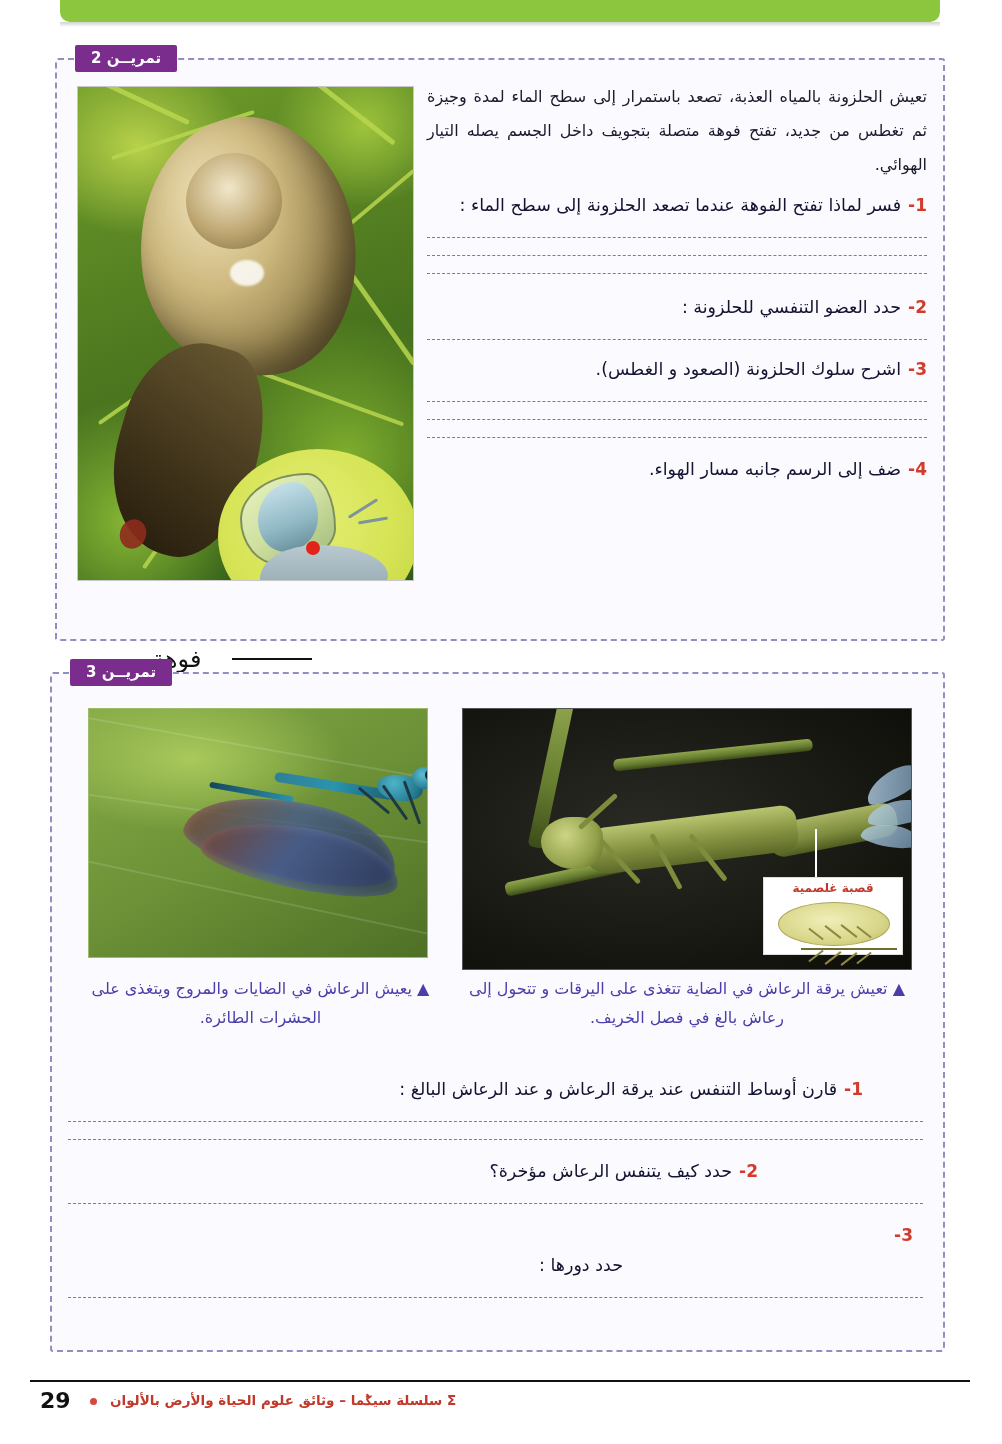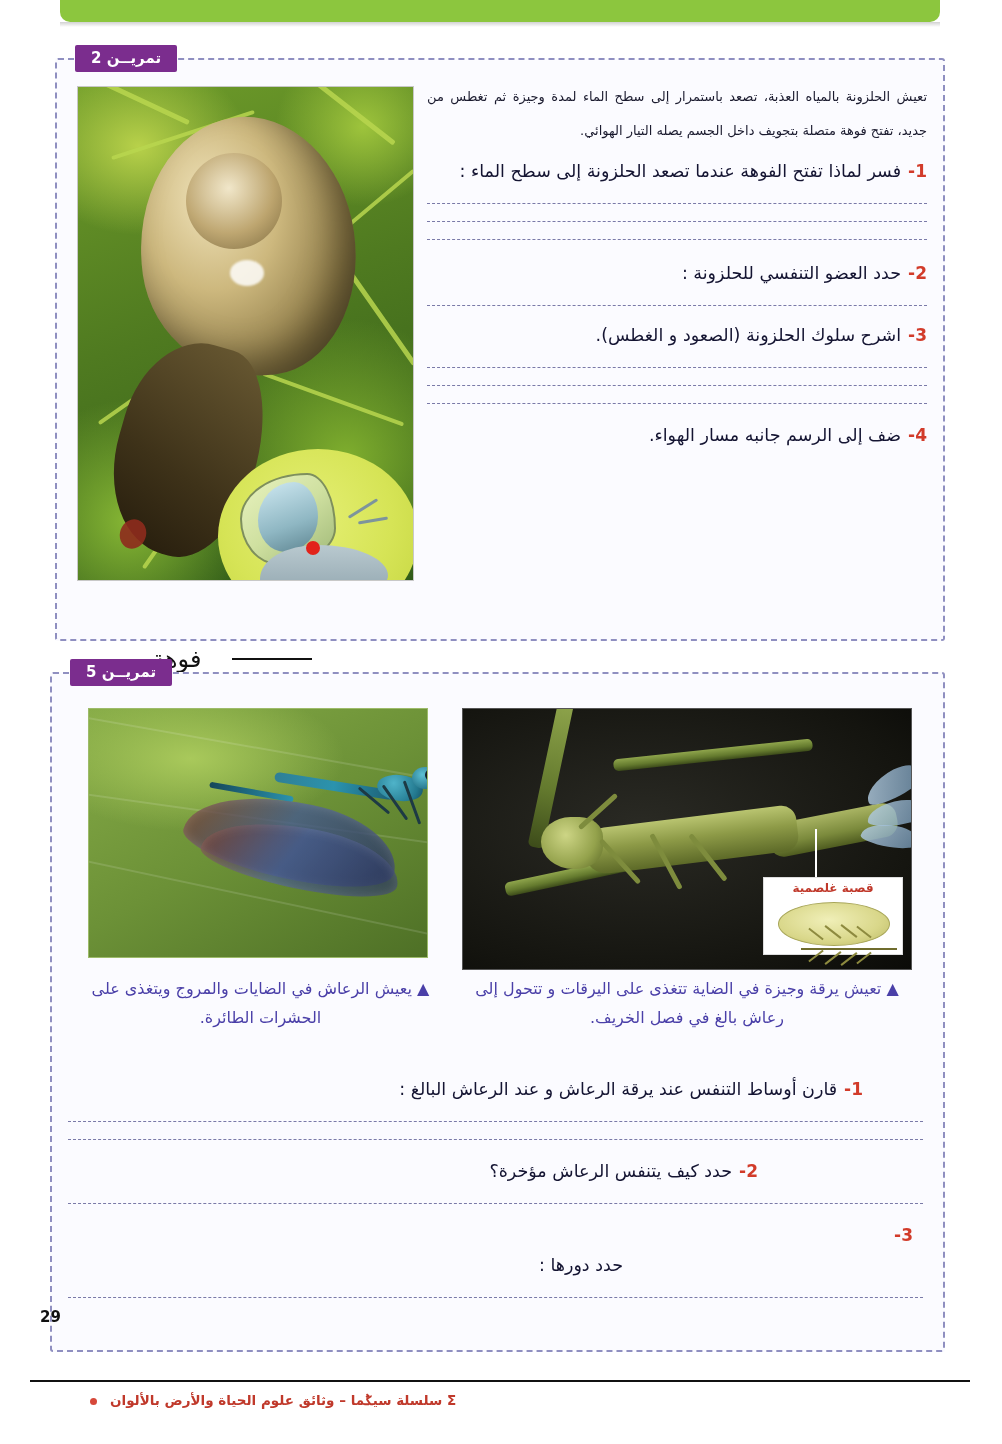--- a/index.html
+++ b/index.html
@@ -53,7 +53,7 @@
   
   .para {
     color: #1a1a2e;
-    font-size: 13px;
+    font-size: 16px;
     line-height: 34px;
     text-align: justify;
     direction: rtl;

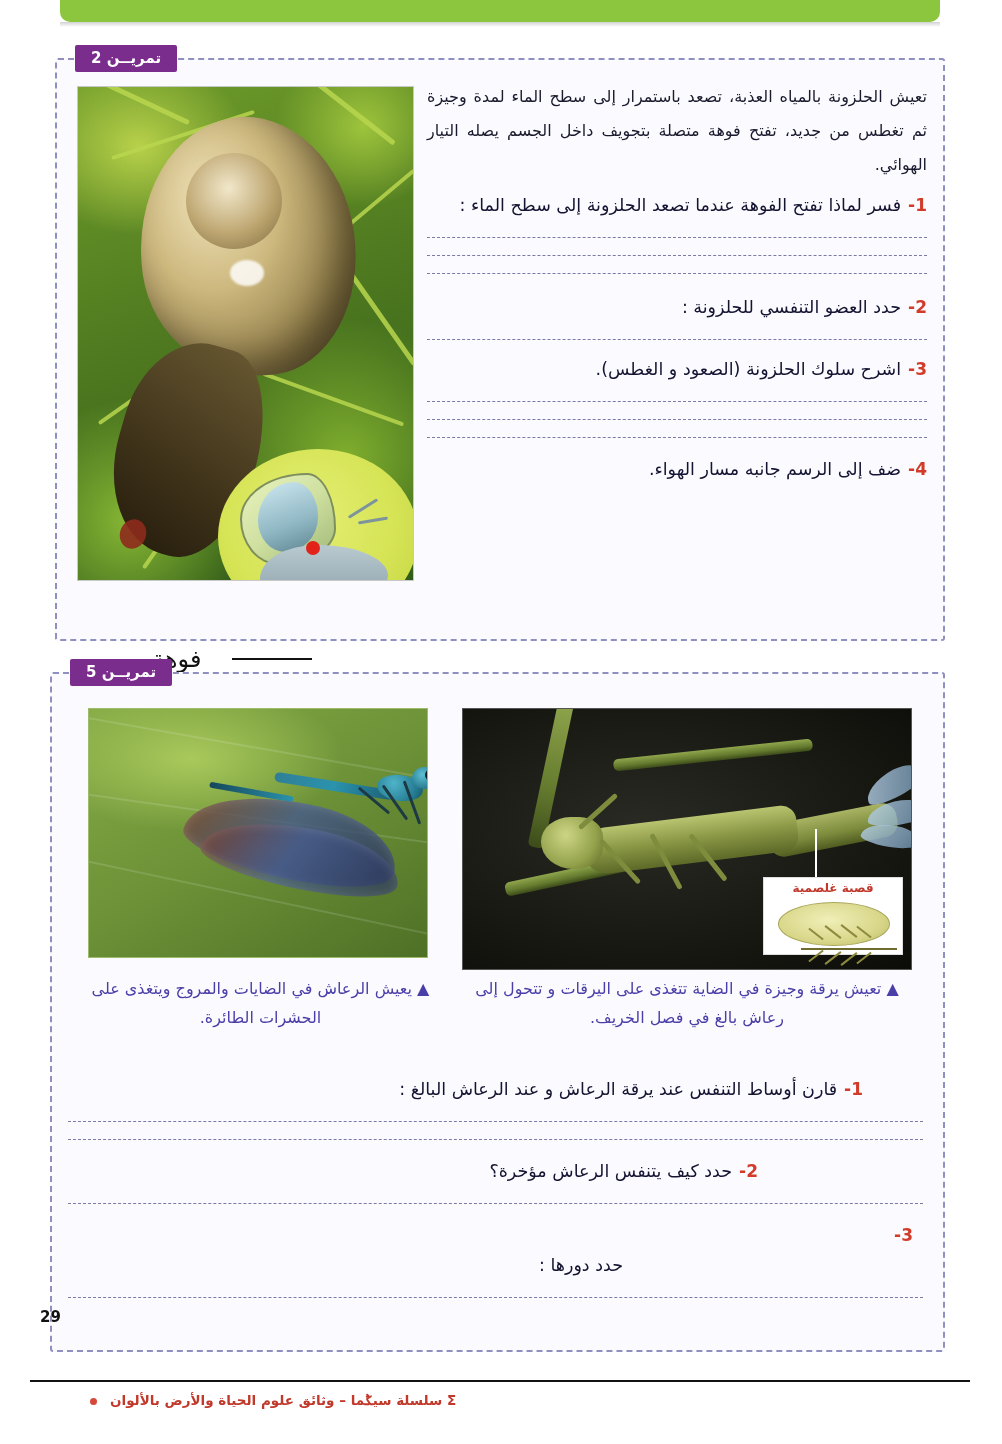--- a/index.html
+++ b/index.html
@@ -361,7 +361,7 @@
 </div>
 
 <div class="exercise" id="ex4">
-  <div class="ex-tab">تمريــن 5</div>
+  <div class="ex-tab">تمريــن 3</div>
 
   <div id="ex4-left-photo">
     <div class="leafbg"></div>

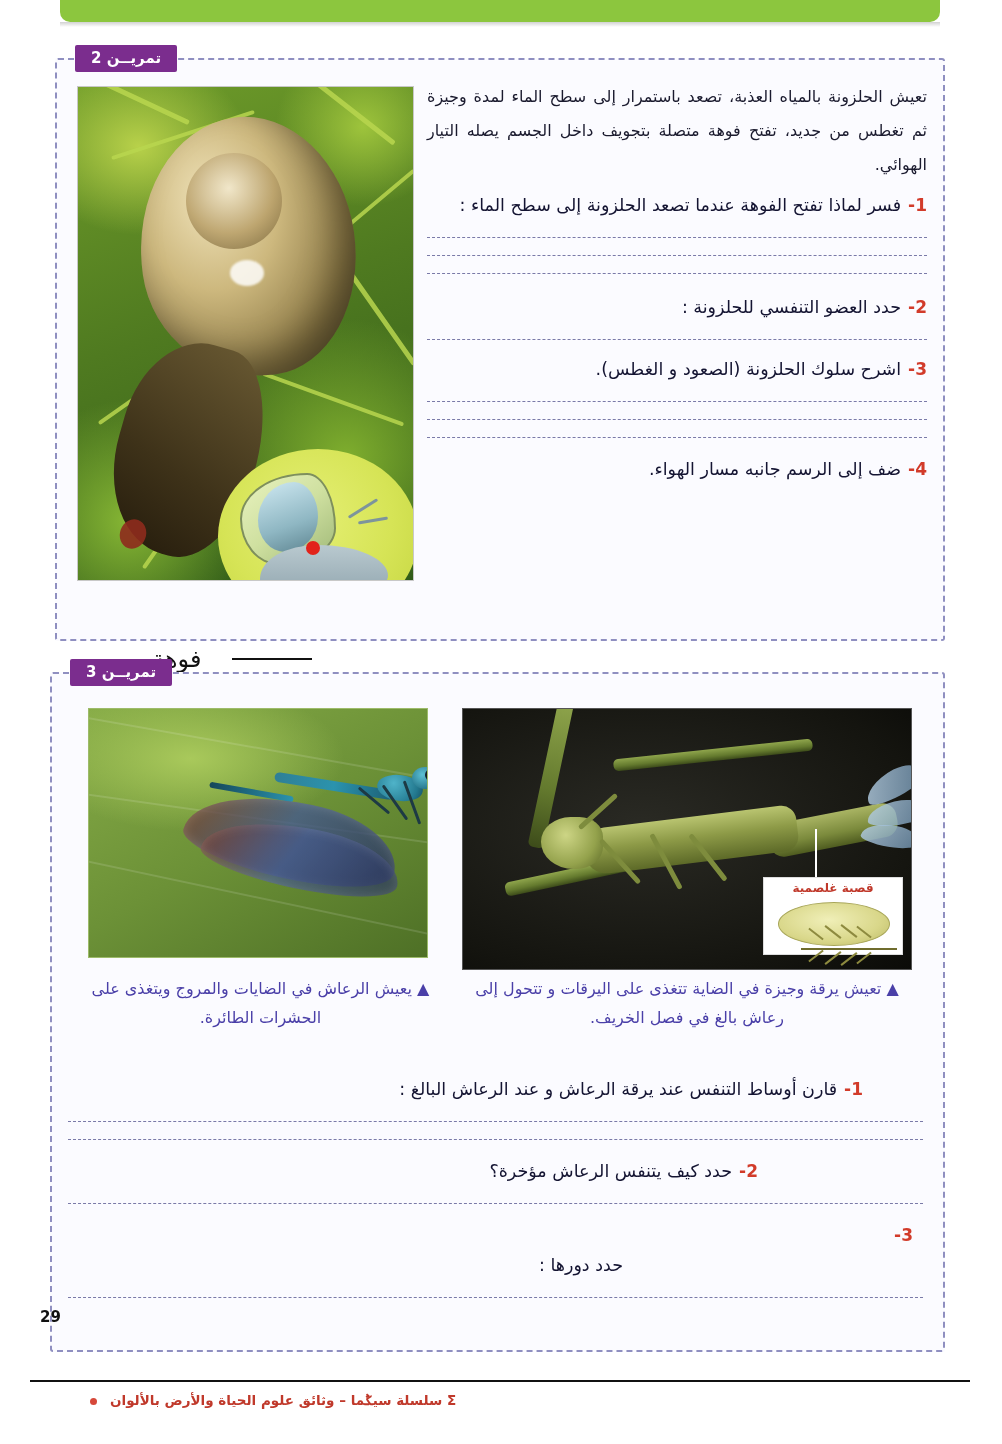--- a/index.html
+++ b/index.html
@@ -414,7 +414,7 @@
   </div>
 
   <div class="cap" id="cap-left">▲ يعيش  الرعاش في الضايات والمروج  ويتغذى على الحشرات الطائرة.</div>
-  <div class="cap" id="cap-right">▲ تعيش يرقة وجيزة في الضاية تتغذى على اليرقات و تتحول إلى رعاش بالغ  في فصل الخريف.</div>
+  <div class="cap" id="cap-right">▲ تعيش يرقة الرعاش في الضاية تتغذى على اليرقات و تتحول إلى رعاش بالغ  في فصل الخريف.</div>
 
   <div id="ex4-questions">
     <div class="qline" style="justify-content:flex-start; padding-right:60px;">

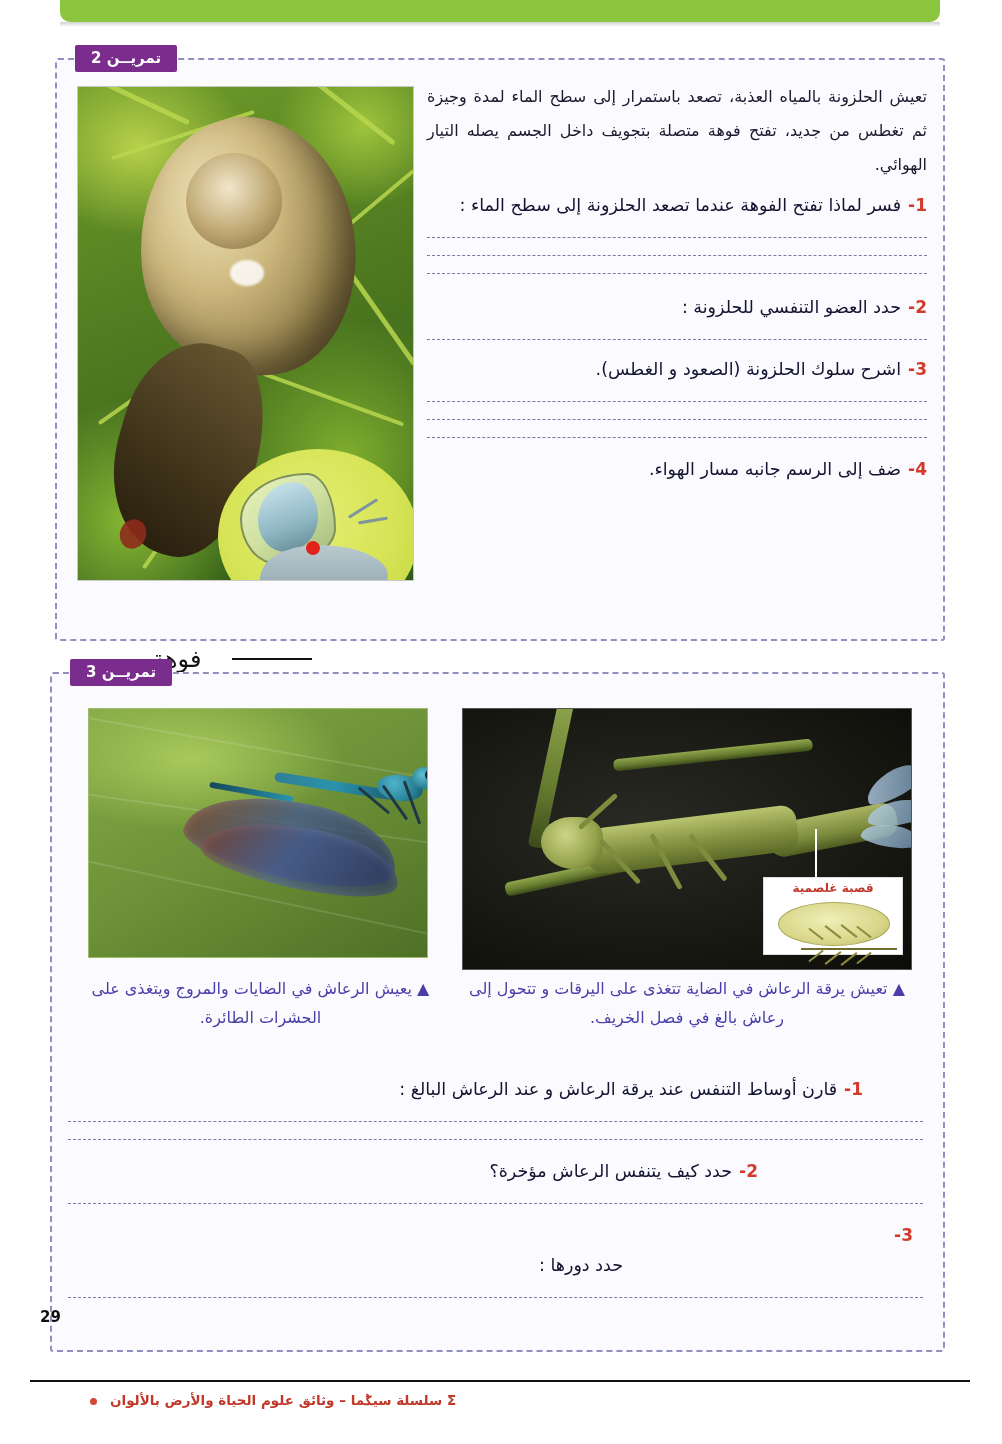--- a/index.html
+++ b/index.html
@@ -270,8 +270,8 @@
     background: #111;
   }
   .pagenum {
-    position: absolute; left: 40px; top: 1308px;
-    font-size: 15px; font-weight: bold; color: #111;
+    position: absolute; left: 40px; top: 1388px;
+    font-size: 22px; font-weight: bold; color: #111;
   }
   .footer-dot {
     position: absolute; left: 90px; top: 1398px; width: 7px; height: 7px;

